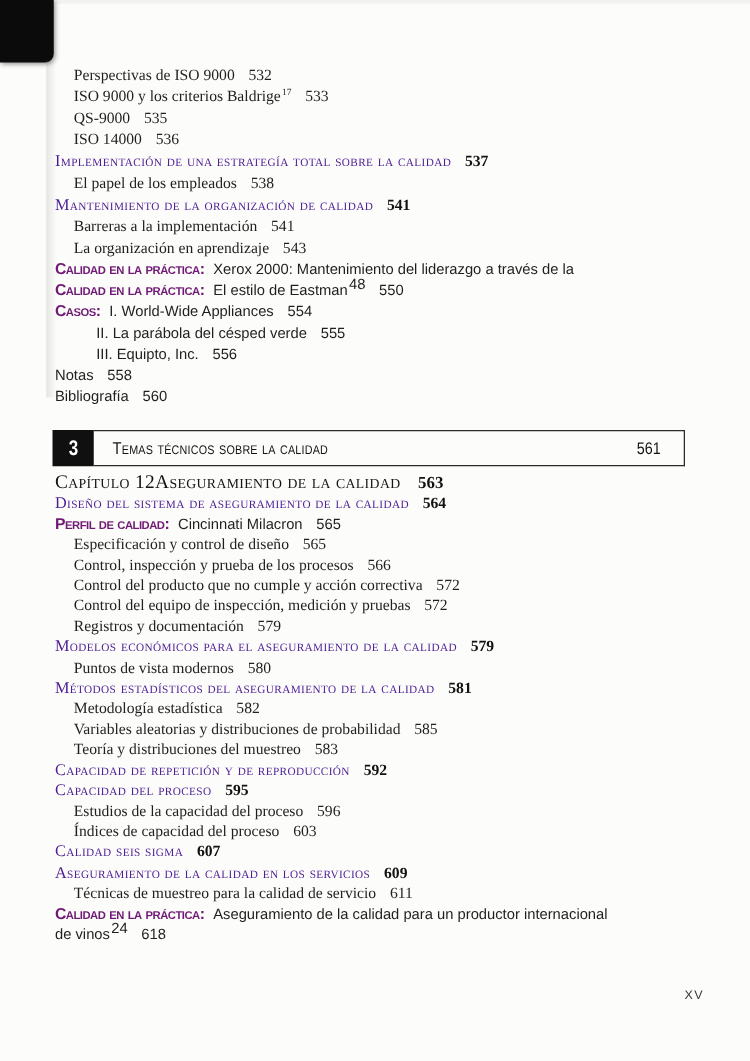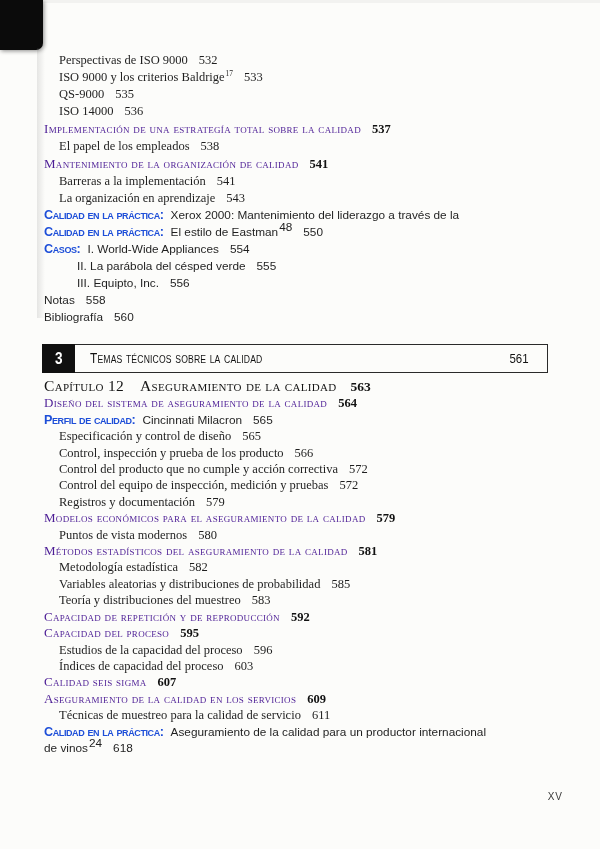--- a/index.html
+++ b/index.html
@@ -48,7 +48,7 @@
     font-variant:small-caps;
     letter-spacing:-0.4px;
     font-size:12.6px;
-    color:#1d4ed8;
+    color:#701a75;
     margin-right:7px;
   }
   

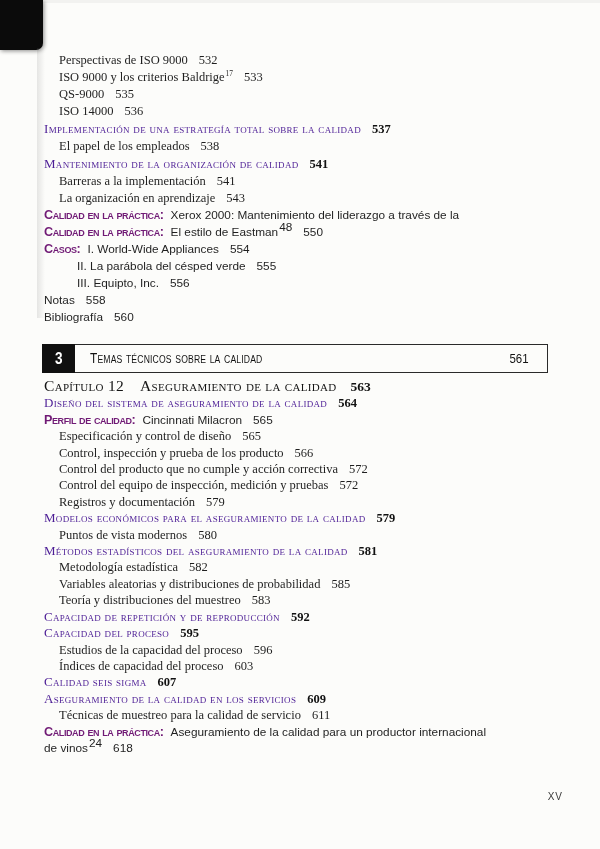--- a/index.html
+++ b/index.html
@@ -80,7 +80,7 @@
   
   .chapter-line{font-size:15.5px;line-height:22px;white-space:nowrap;color:#141414;}
   .chapter-label,.chapter-title{font-variant:small-caps;letter-spacing:0.3px;}
-  .chapter-label{margin-right:16px;}
+  .chapter-label{}
   .chapter-line .page{margin-left:14px;font-weight:bold;font-size:13.5px;}
   .folio{
     position:absolute;right:37px;top:791px;

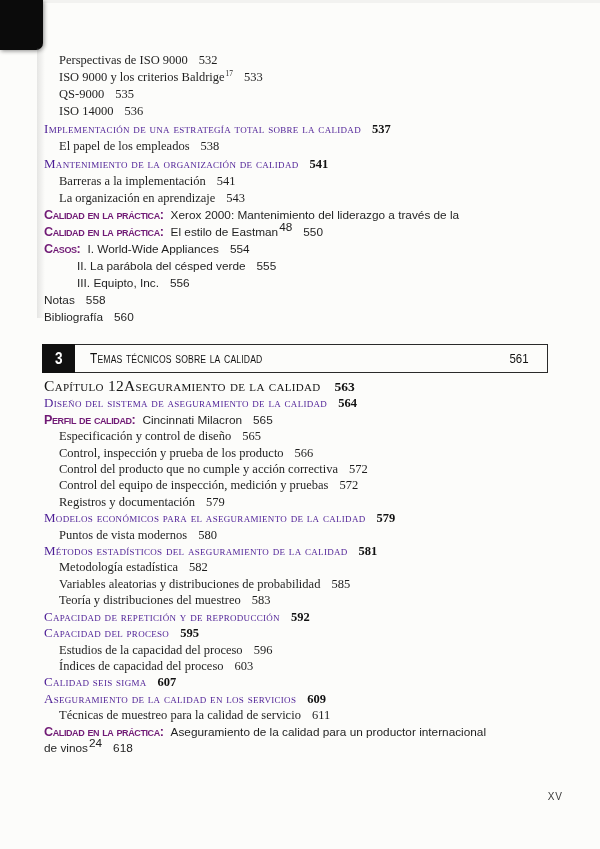--- a/index.html
+++ b/index.html
@@ -132,7 +132,7 @@
       <div class="line section-line"><span class="txt">Diseño del sistema de aseguramiento de la calidad</span><span class="page bold">564</span></div>
       <div class="line practice"><span class="plabel">Perfil de calidad:</span><span class="txt sans">Cincinnati Milacron</span><span class="page sans">565</span></div>
       <div class="line sub"><span class="txt">Especificación y control de diseño</span><span class="page">565</span></div>
-      <div class="line sub"><span class="txt">Control, inspección y prueba de los producto</span><span class="page">566</span></div>
+      <div class="line sub"><span class="txt">Control, inspección y prueba de los procesos</span><span class="page">566</span></div>
       <div class="line sub"><span class="txt">Control del producto que no cumple y acción correctiva</span><span class="page">572</span></div>
       <div class="line sub"><span class="txt">Control del equipo de inspección, medición y pruebas</span><span class="page">572</span></div>
       <div class="line sub"><span class="txt">Registros y documentación</span><span class="page">579</span></div>

